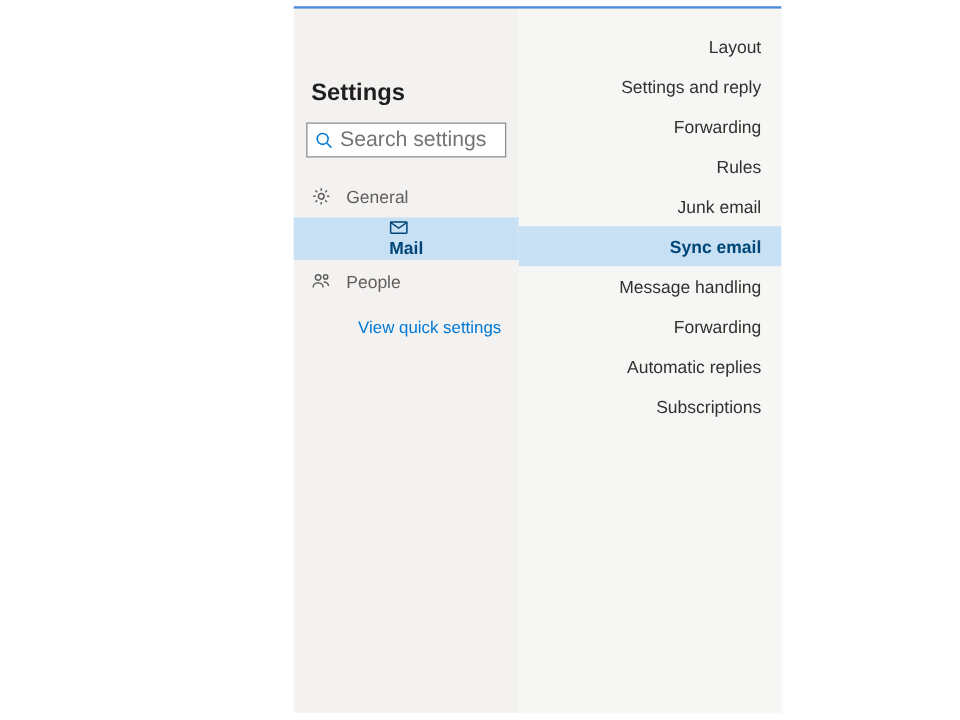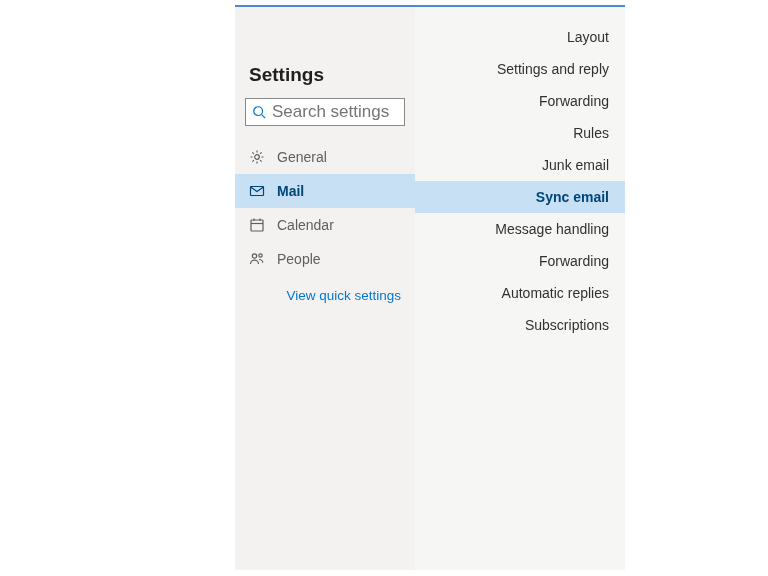--- a/index.html
+++ b/index.html
@@ -90,6 +90,7 @@
     background: #c7e0f4;
     color: #004578;
     font-weight: 600;
+    flex-direction: column;
   }
   .nav-item.selected .icon svg {
     stroke: #004578;

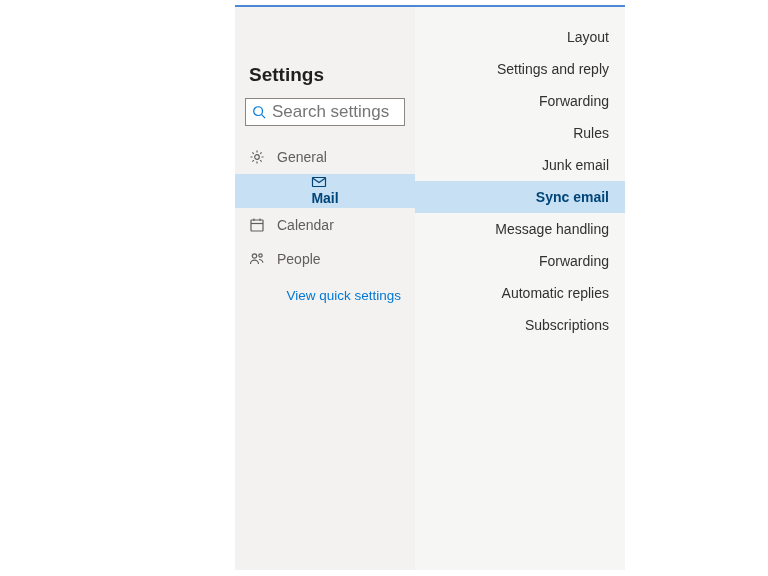--- a/index.html
+++ b/index.html
@@ -156,17 +156,6 @@
       <span>Mail</span>
     </div>
 
-    <div class="nav-item">
-      <span class="icon">
-        <svg viewBox="0 0 16 16" stroke-width="1.2">
-          <rect x="2" y="3" width="12" height="11" rx="0.5"></rect>
-          <line x1="2" y1="6.5" x2="14" y2="6.5"></line>
-          <line x1="5" y1="1.5" x2="5" y2="4"></line>
-          <line x1="11" y1="1.5" x2="11" y2="4"></line>
-        </svg>
-      </span>
-      <span>Calendar</span>
-    </div>
 
     <div class="nav-item">
       <span class="icon">

